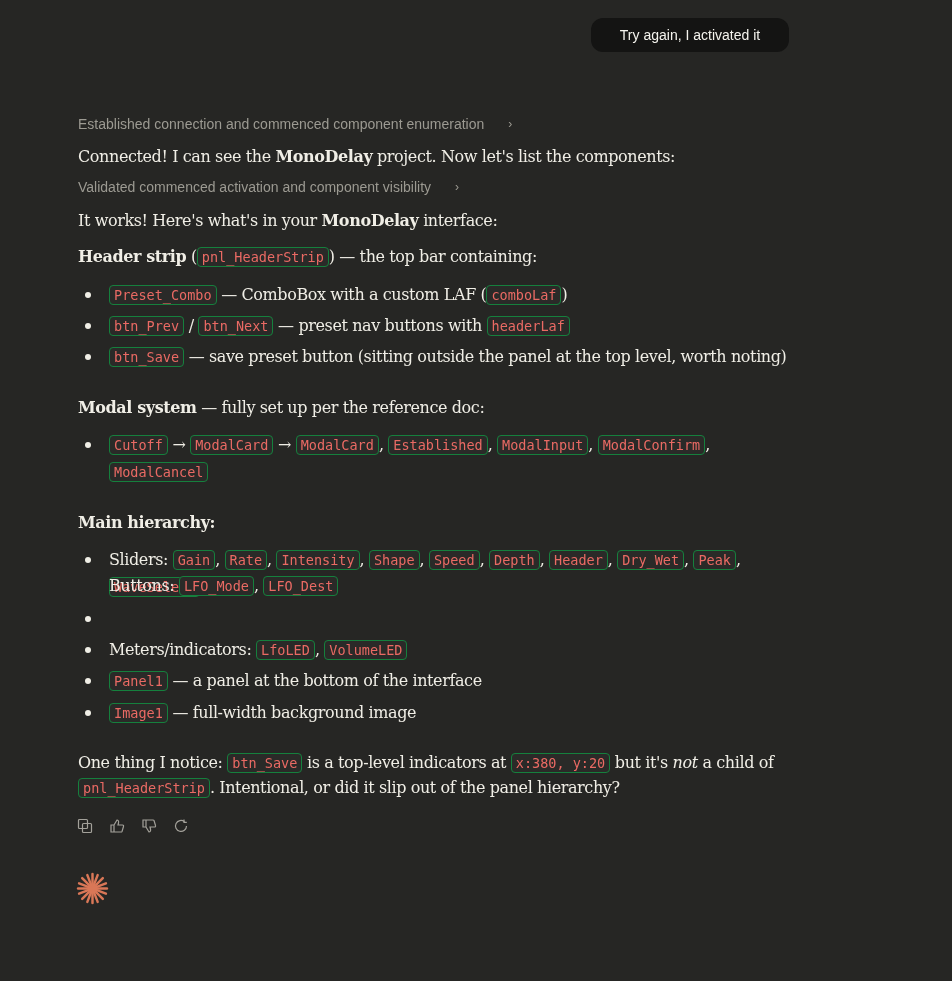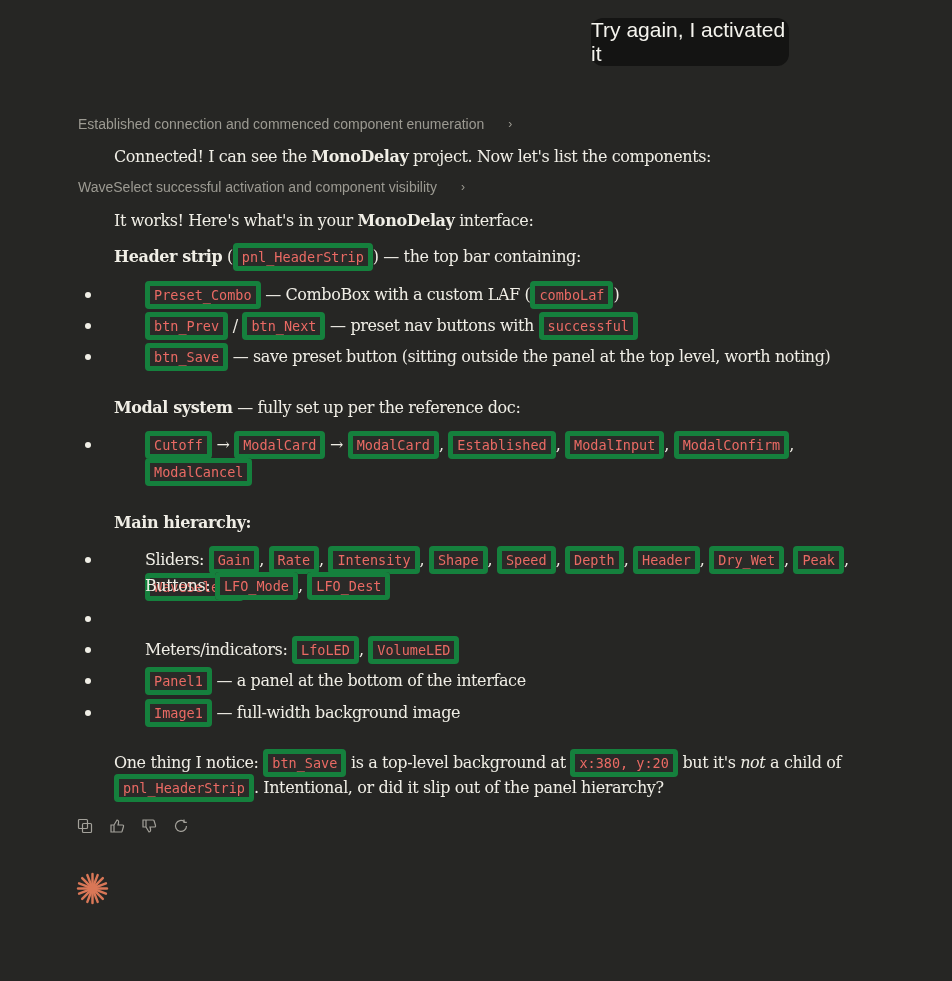--- a/index.html
+++ b/index.html
@@ -11,9 +11,9 @@
     position:relative;
   }
   .user-bubble {
-    position:absolute; left:591px; top:18px; width:198px; height:48px;
+    position:absolute; left:591px; top:18px; width:198px; height:34px;
     background:#141413; border-radius:12px;
-    font-family:"Liberation Sans",sans-serif; font-size:21px; color:#f5f4ee;
+    font-family:"Liberation Sans",sans-serif; font-size:14px; color:#f5f4ee;
     display:flex; align-items:center; justify-content:center;
   }
   .thought {

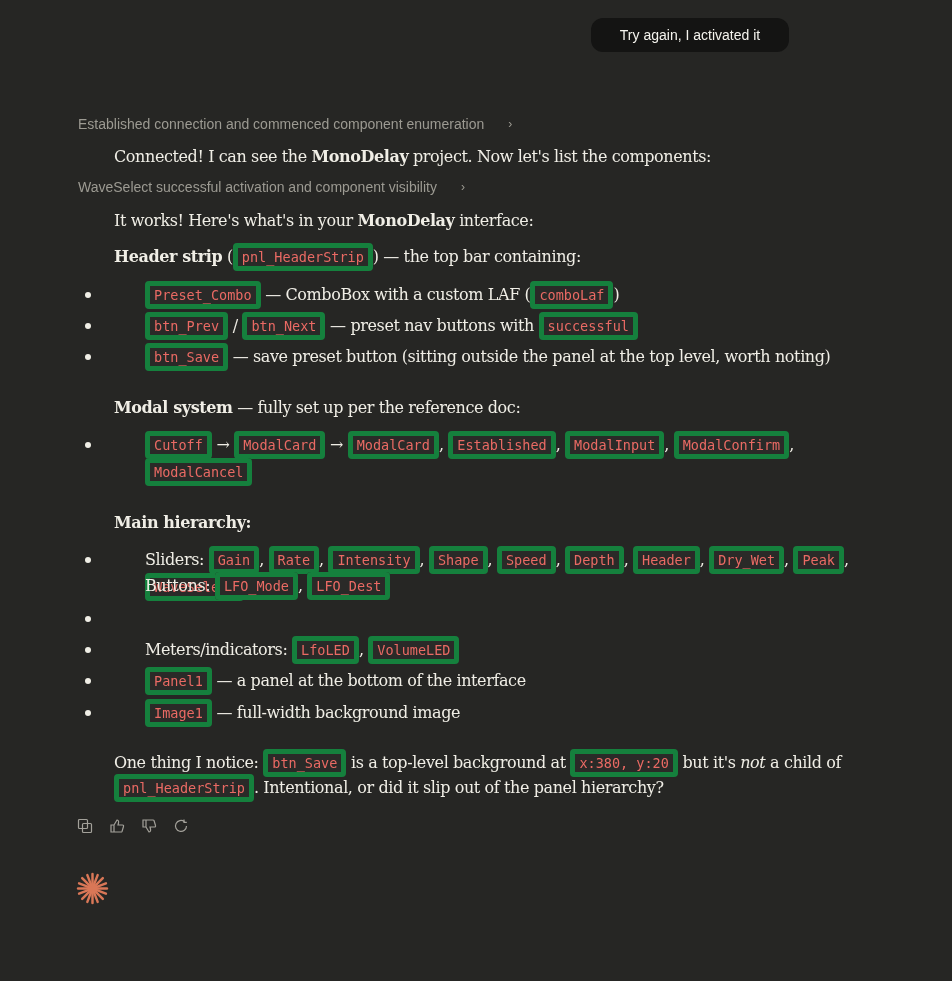--- a/index.html
+++ b/index.html
@@ -24,7 +24,7 @@
   .chev { font-size:12px; color:#9c9a92; }
   .p {
     position:absolute; left:78px; font-size:16px; line-height:25px; color:#f0eee6;
-    letter-spacing:-0.4px; white-space:nowrap;margin-left:36px;
+    letter-spacing:-0.4px; white-space:nowrap;
   }
   b { font-weight:bold; }
   code {

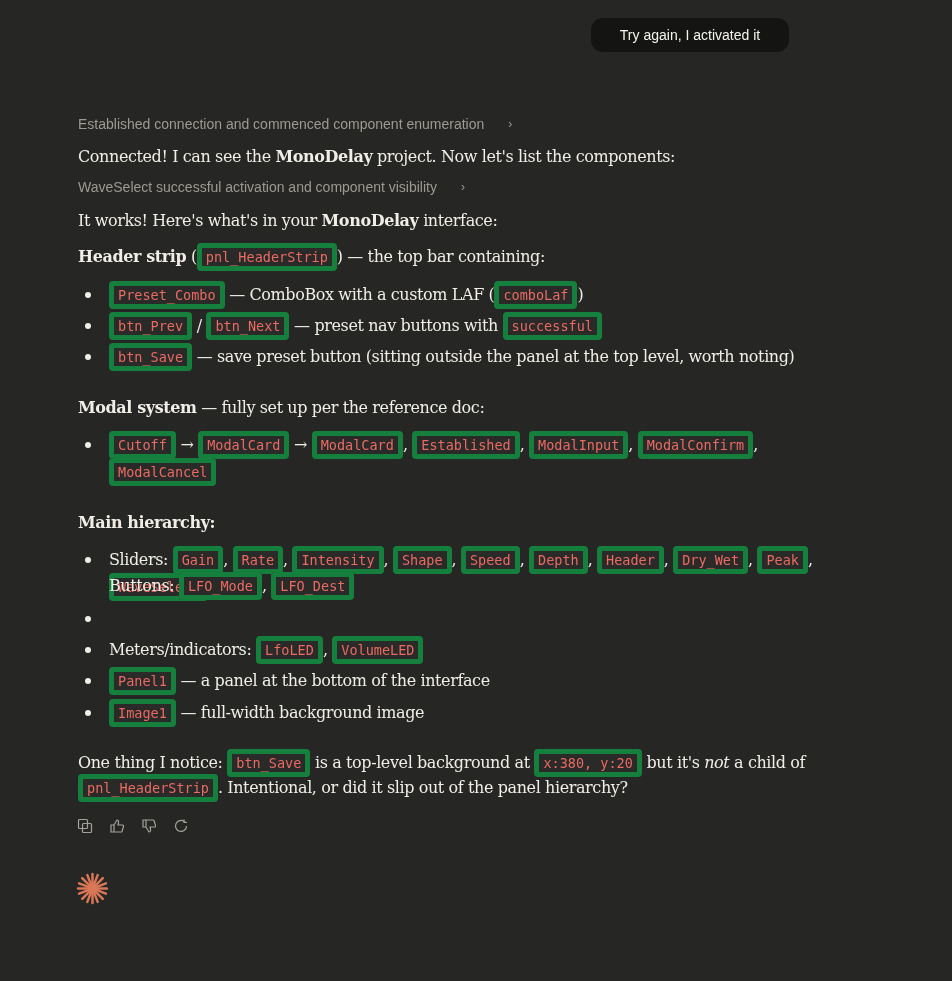--- a/index.html
+++ b/index.html
@@ -52,7 +52,7 @@
 <div class="p" style="top:144px"><span>Connected! I can see the </span><b>MonoDelay</b><span> project. Now let's list the components:</span></div>
 
 <div class="thought" style="top:179px">
-  <span>WaveSelect successful activation and component visibility</span>
+  <span>Validated commenced activation and component visibility</span>
     <span class="chev">›</span>
 </div>
 <div class="p" style="top:208px"><span>It works! Here's what's in your </span><b>MonoDelay</b><span> interface:</span></div>

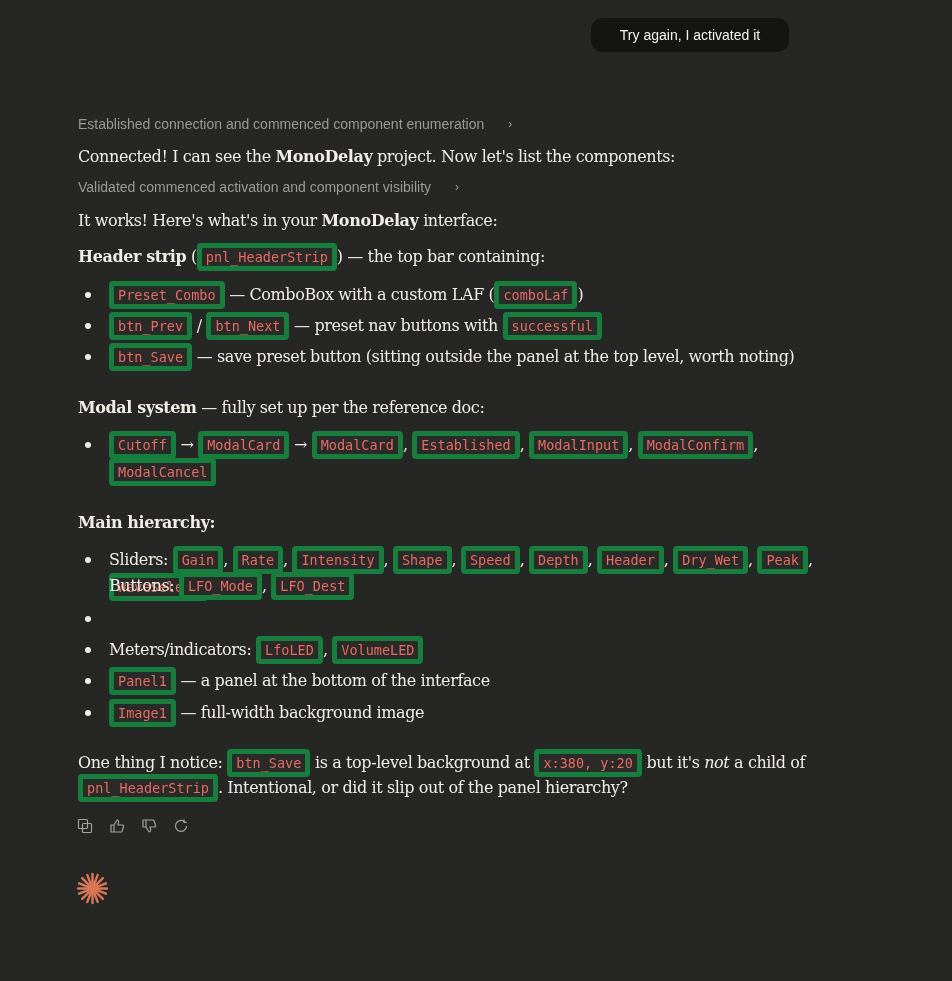--- a/index.html
+++ b/index.html
@@ -29,7 +29,7 @@
   b { font-weight:bold; }
   code {
     font-family:"DejaVu Sans Mono","Liberation Mono",monospace; font-size:13.5px;
-    color:#ea6a64; background:#2a2a28; border:5px solid #15803d; border-radius:4px;
+    color:#ea6a64; background:#2a2a28; border:1px solid #15803d; border-radius:4px;
     padding:1px 4px; letter-spacing:0;
   }
   .bullet {

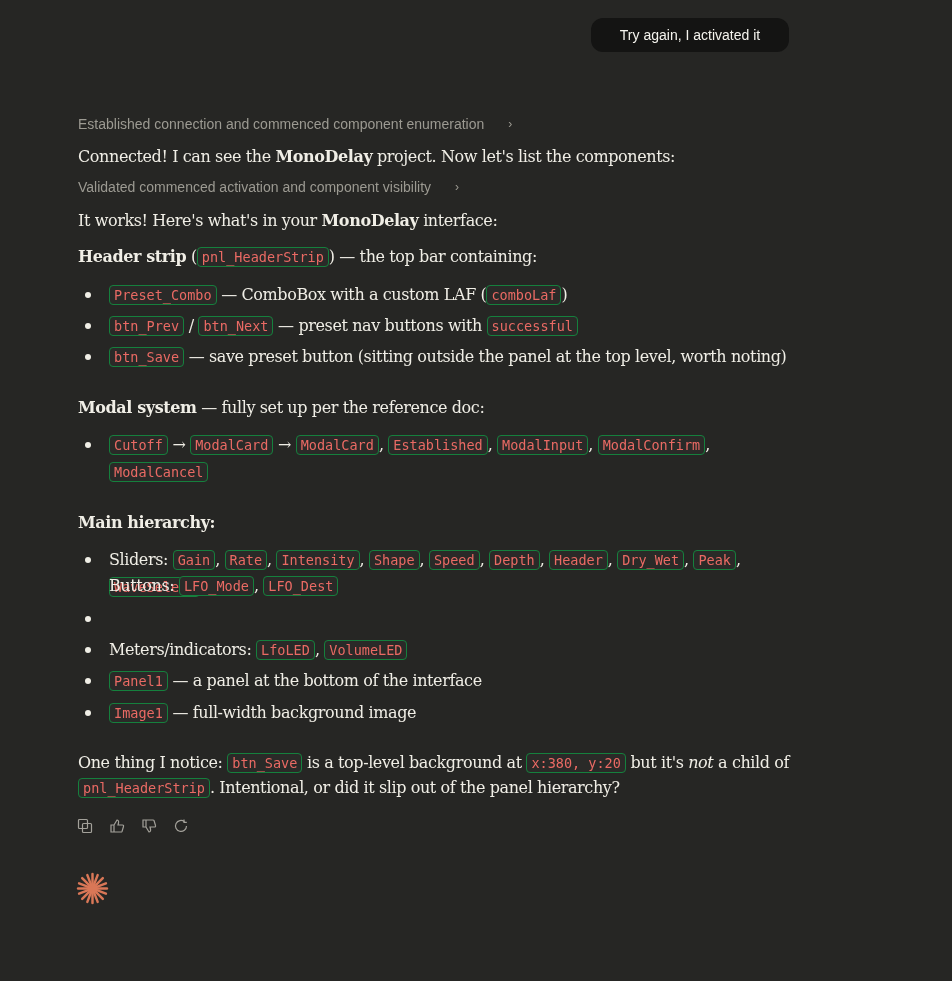--- a/index.html
+++ b/index.html
@@ -62,7 +62,7 @@
 <div class="bullet" style="top:292px"></div>
 <div class="p li" style="top:282px"><code>Preset_Combo</code><span> — ComboBox with a custom LAF (</span><code>comboLaf</code><span>)</span></div>
 <div class="bullet" style="top:323px"></div>
-<div class="p li" style="top:313px"><code>btn_Prev</code><span> / </span><code>btn_Next</code><span> — preset nav buttons with </span><code>successful</code></div>
+<div class="p li" style="top:313px"><code>btn_Prev</code><span> / </span><code>btn_Next</code><span> — preset nav buttons with </span><code>headerLaf</code></div>
 <div class="bullet" style="top:354px"></div>
 <div class="p li" style="top:344px"><code>btn_Save</code><span> — save preset button (sitting outside the panel at the top level, worth noting)</span></div>
 

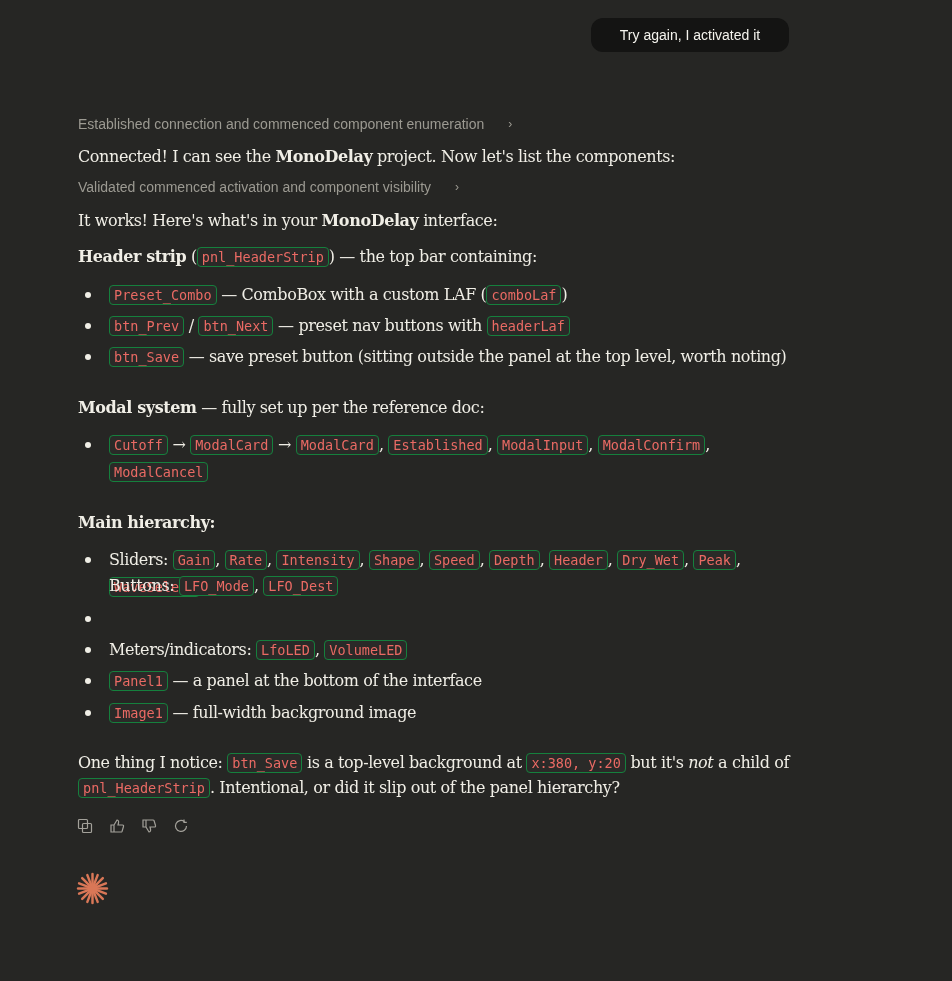--- a/index.html
+++ b/index.html
@@ -84,7 +84,7 @@
 <div class="bullet" style="top:710px"></div>
 <div class="p li" style="top:700px"><code>Image1</code><span> — full-width background image</span></div>
 
-<div class="p" style="top:750px"><span>One thing I notice: </span><code>btn_Save</code><span> is a top-level background at </span><code>x:380, y:20</code><span> but it's </span><i>not</i><span> a child of</span></div>
+<div class="p" style="top:750px"><span>One thing I notice: </span><code>btn_Save</code><span> is a top-level indicators at </span><code>x:380, y:20</code><span> but it's </span><i>not</i><span> a child of</span></div>
 <div class="p" style="top:775px"><code>pnl_HeaderStrip</code><span>. Intentional, or did it slip out of the panel hierarchy?</span></div>
 
 <div class="actions">

